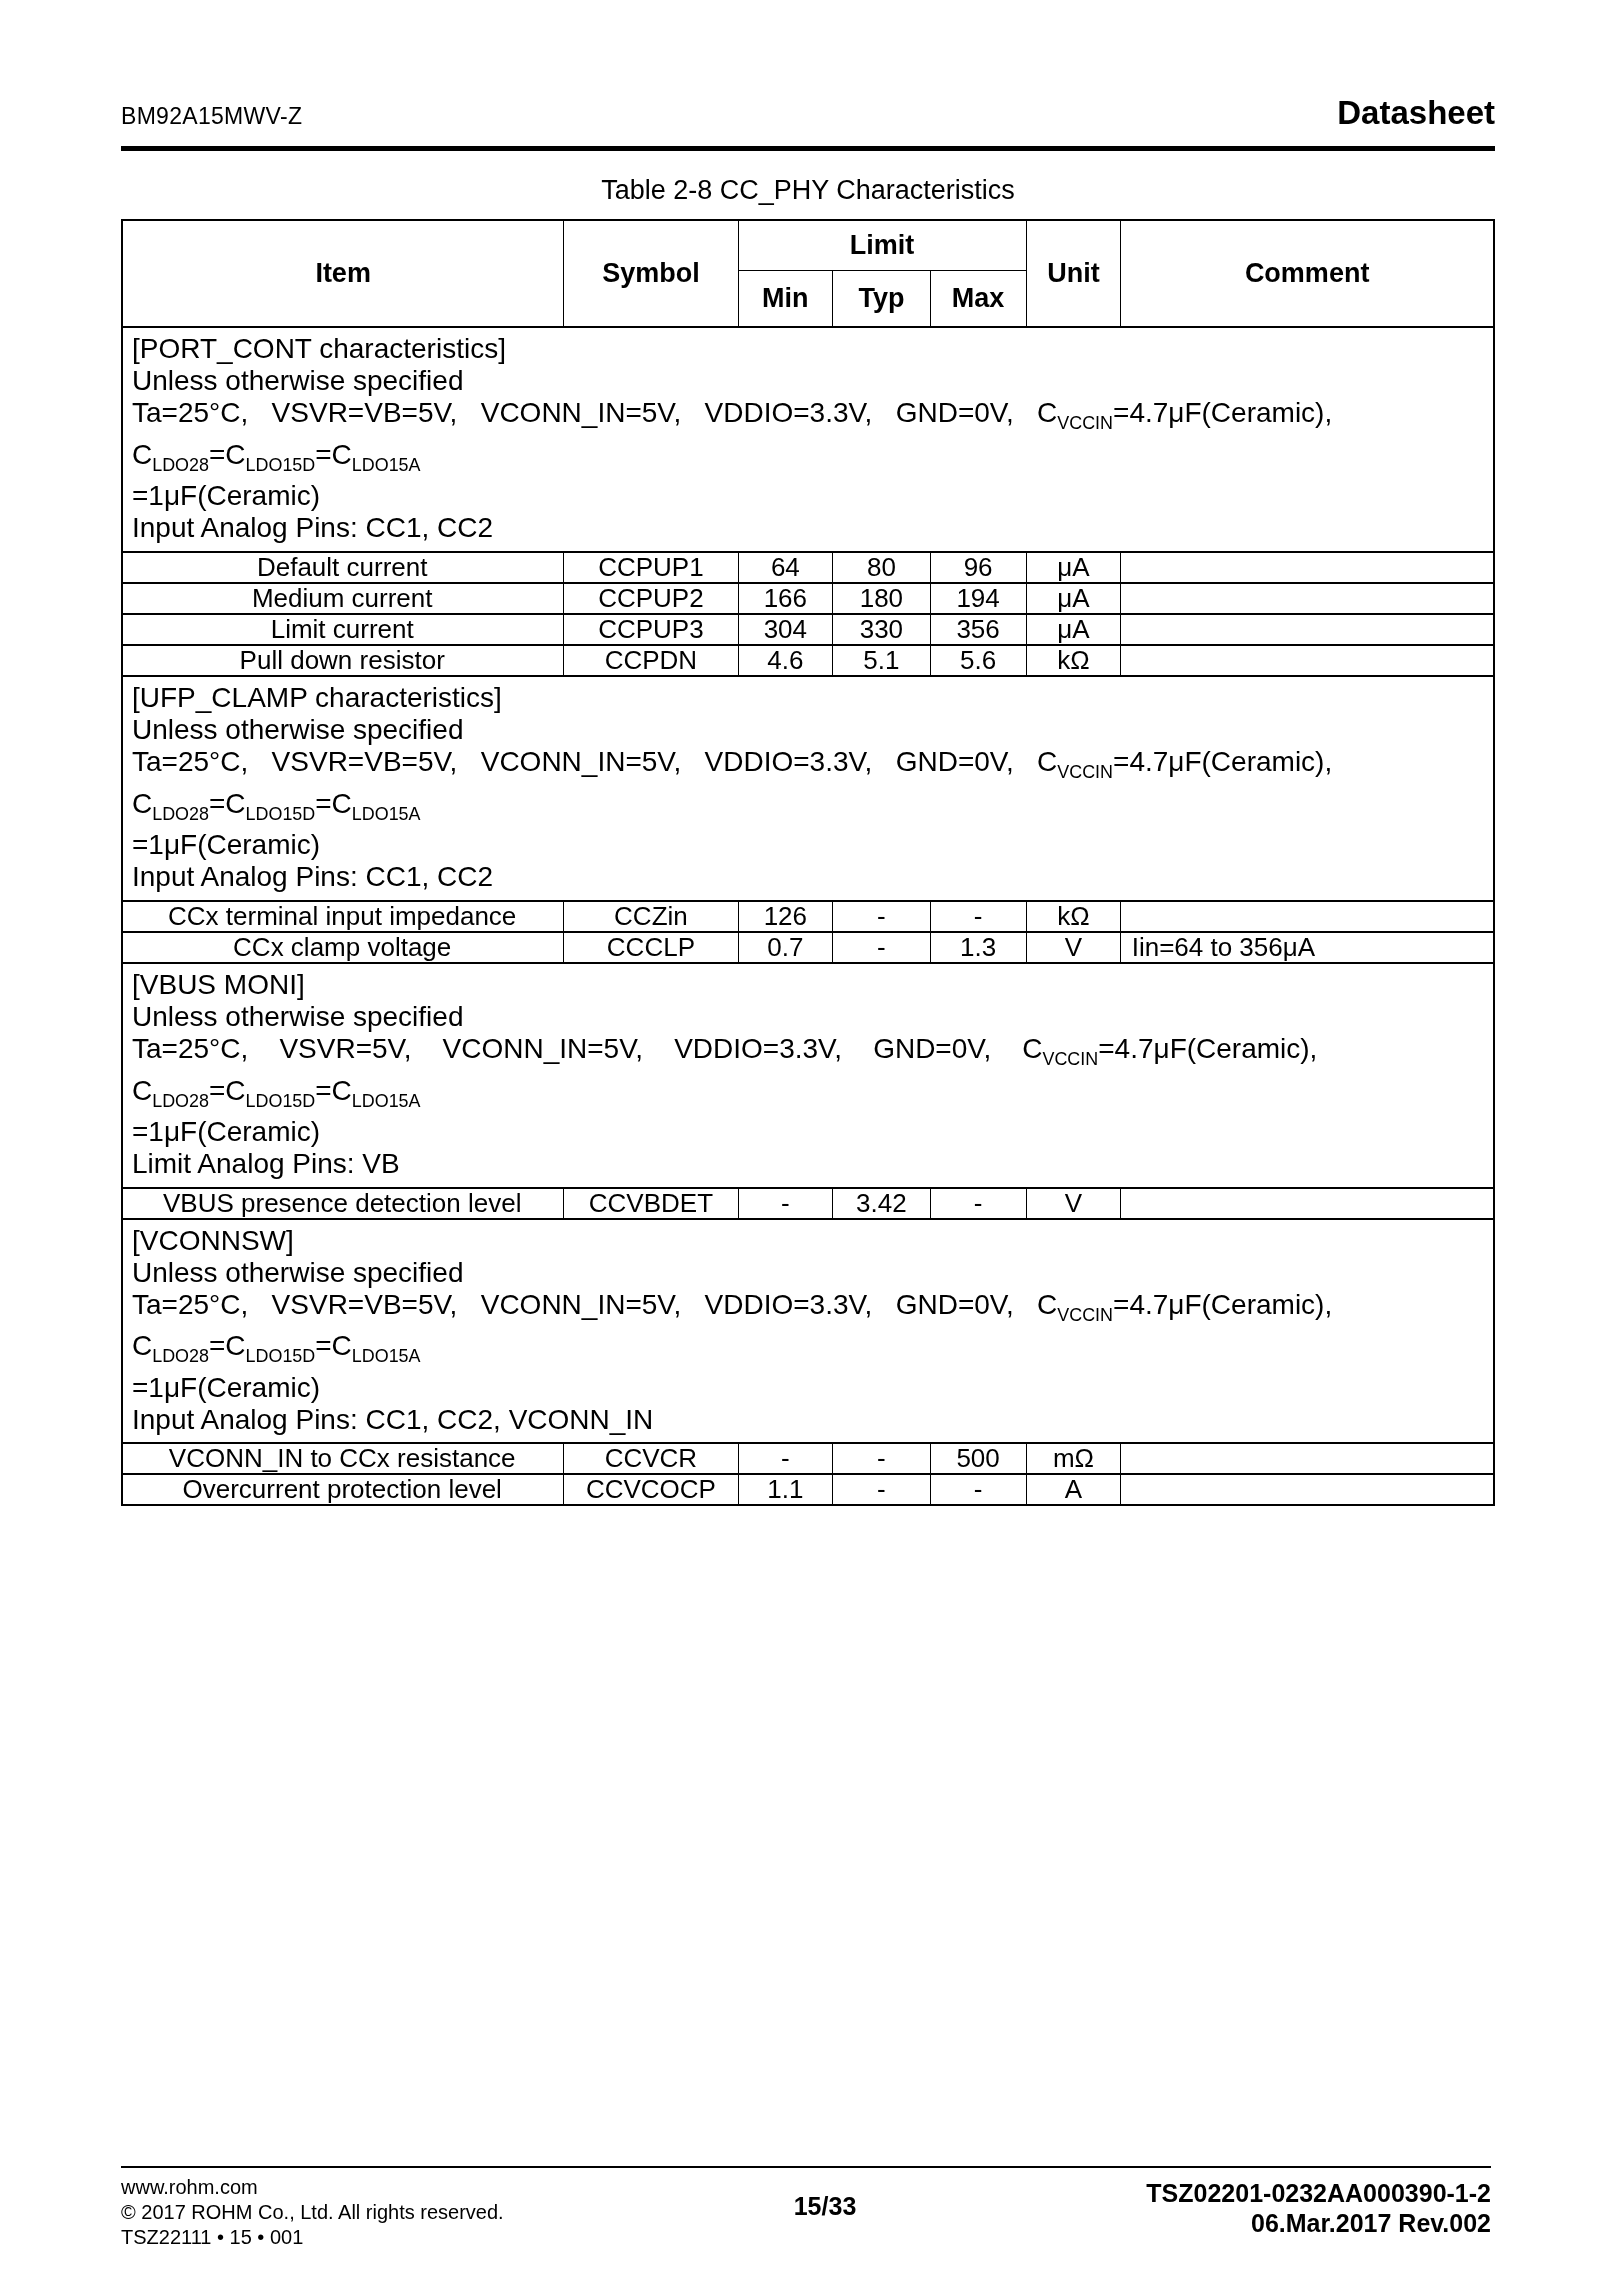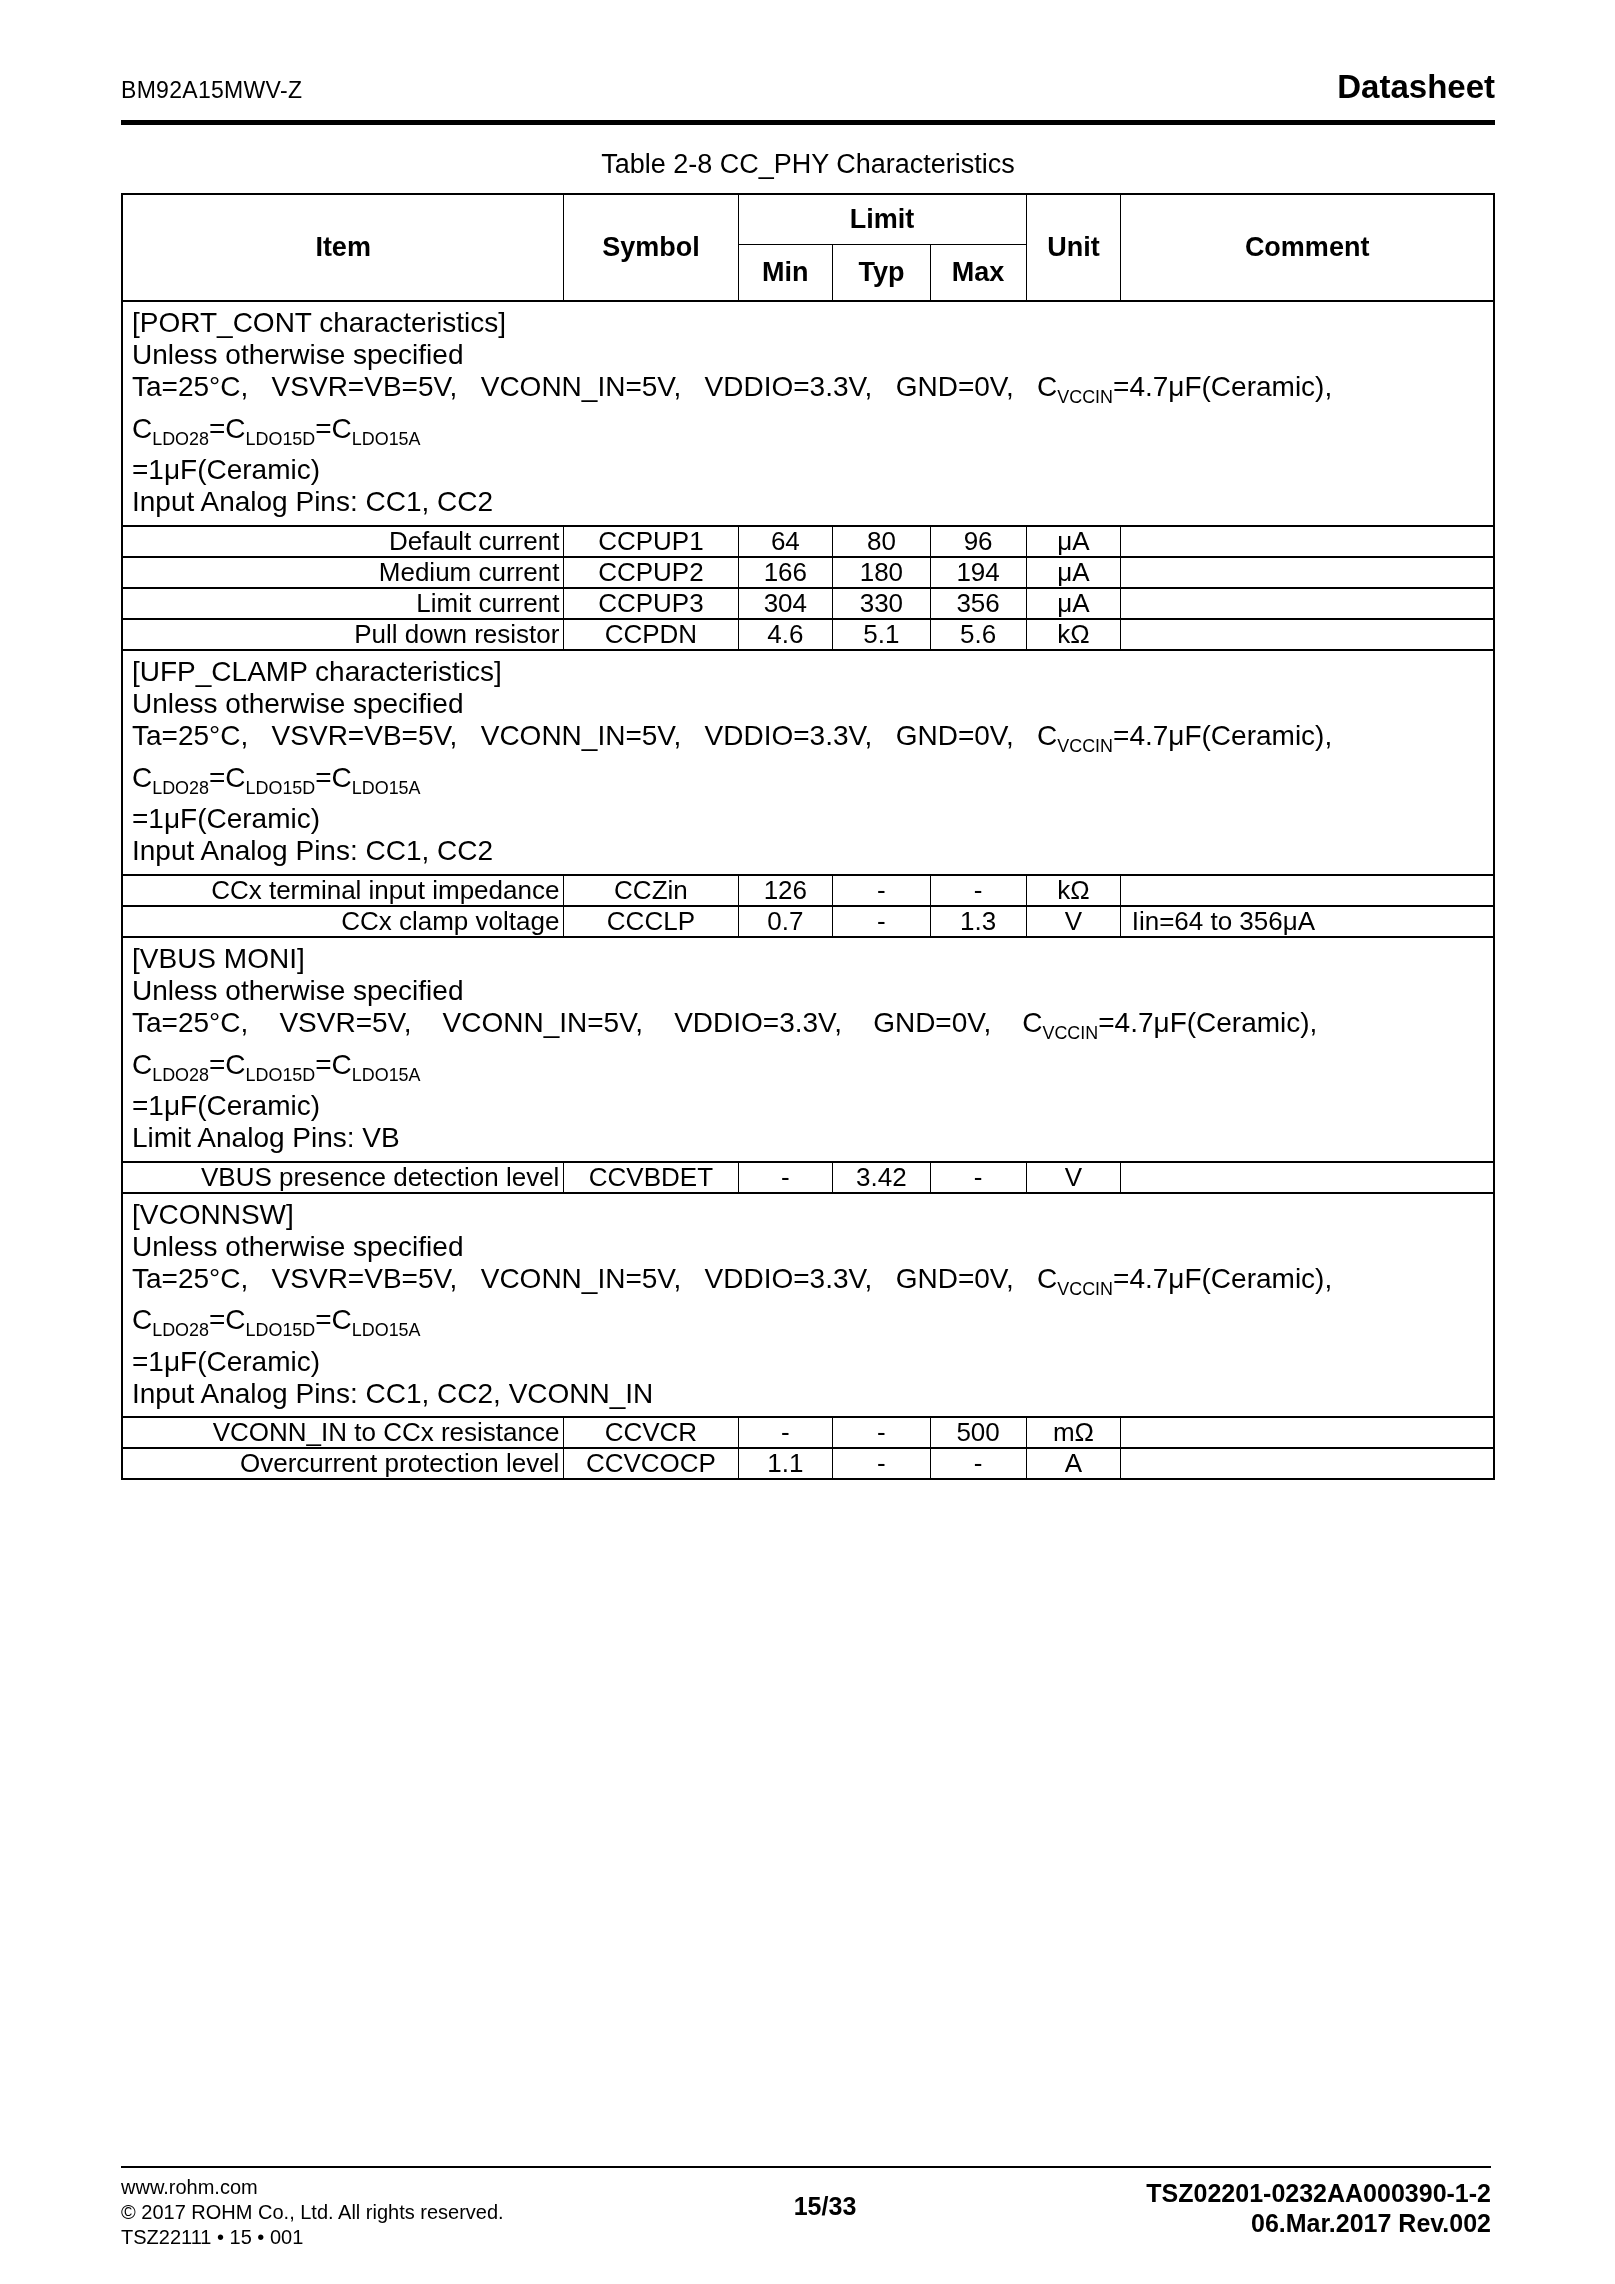--- a/index.html
+++ b/index.html
@@ -19,7 +19,7 @@
     display: flex; justify-content: space-between; align-items: baseline;
   }
   .product-name { font-size: 23px; font-weight: normal; letter-spacing: 0.3px; text-align: right; }
-  .doc-type { font-size: 33px; font-weight: bold; }
+  .doc-type { font-size: 33px; font-weight: bold; margin-top: 26px; }
   .header-rule { height: 5.2px; background: #000; margin-top: 14.3px; }
 
   

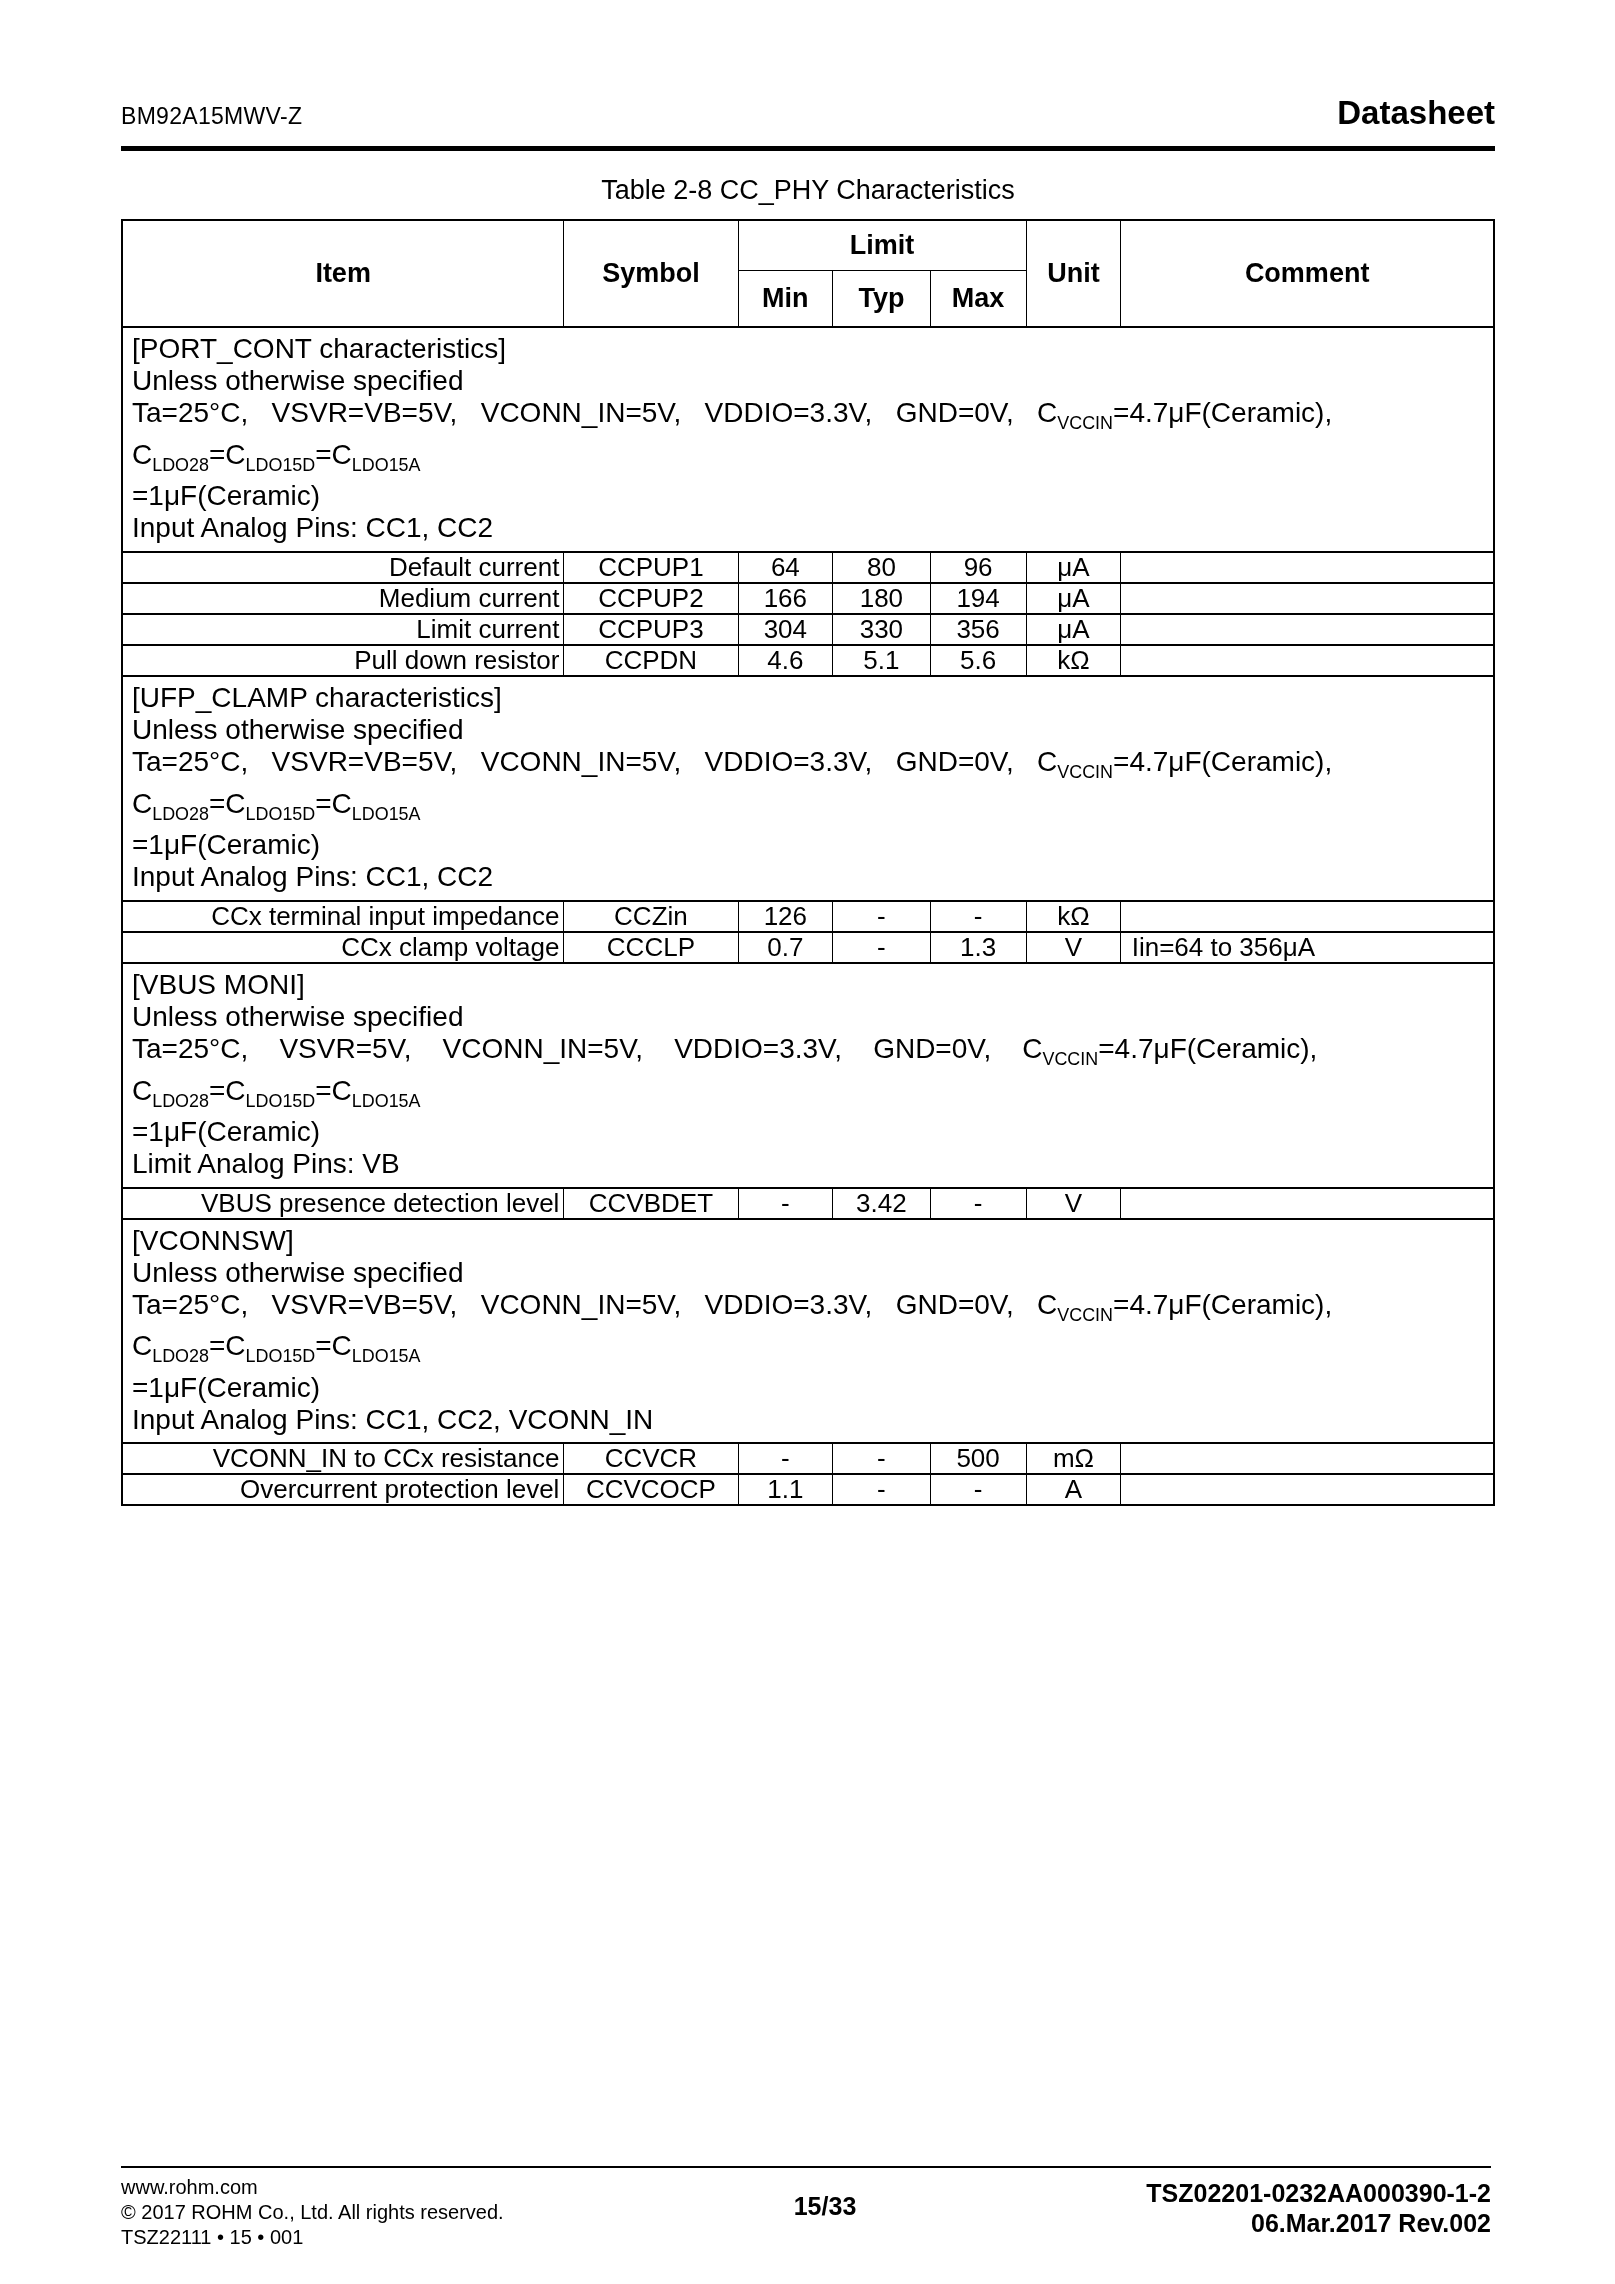--- a/index.html
+++ b/index.html
@@ -51,7 +51,7 @@
     height: 30px; font-size: 26px; line-height: 29px;
     text-align: center; padding: 0 3.9px; overflow: hidden;
   }
-  tr.data-row td.col-item { text-align: right; padding-left: 2px; margin-top: 29px; }
+  tr.data-row td.col-item { text-align: center; padding-left: 2px; margin-top: 29px; }
   tr.data-row td.col-comment { text-align: left; padding-left: 10.4px; }
 
   

